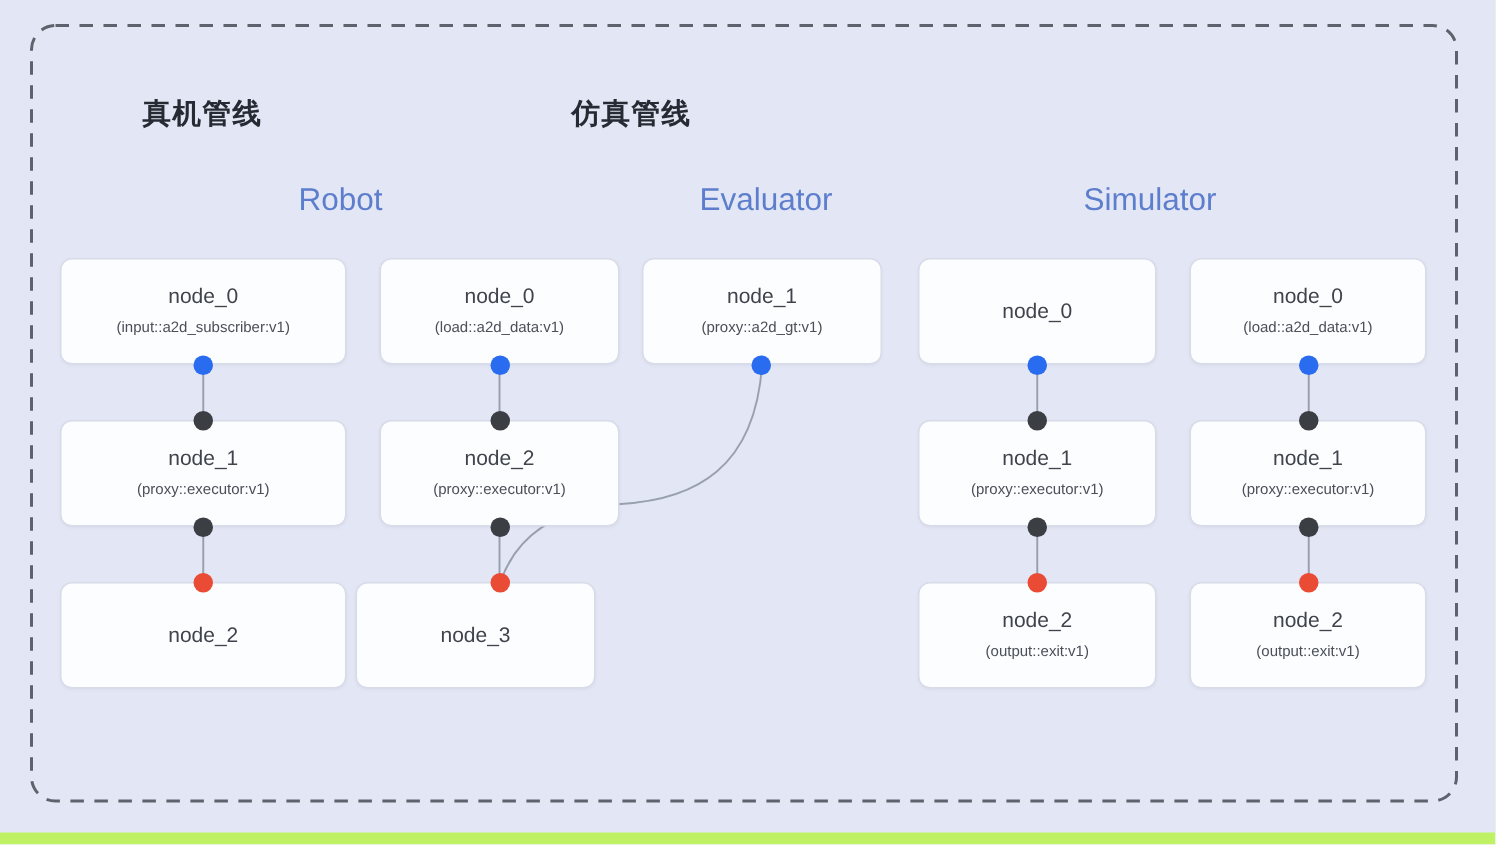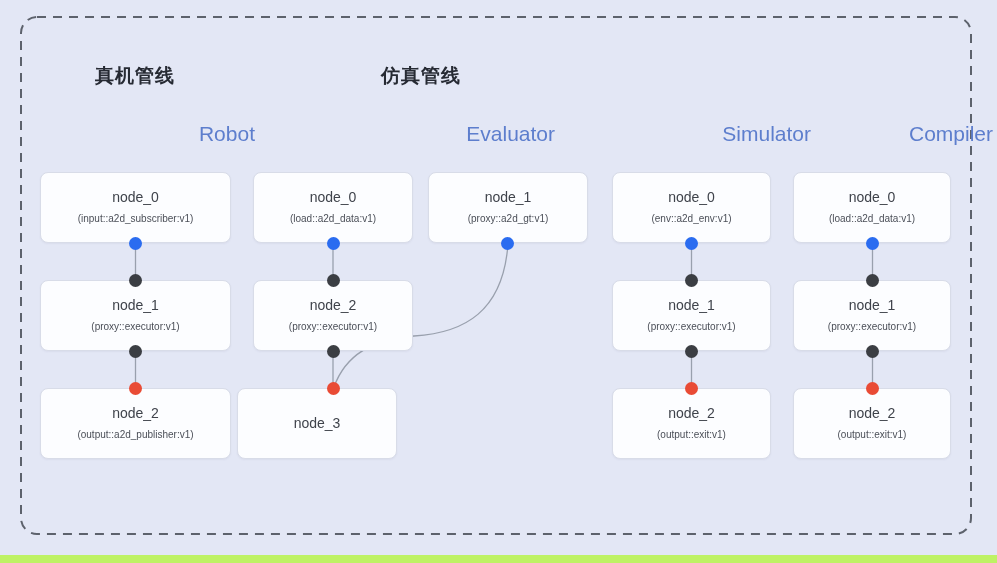--- a/index.html
+++ b/index.html
@@ -61,7 +61,6 @@
   <div class="title-zh" style="left:301px">仿真管线</div>
   <div class="title-en" style="left:315px">Evaluator</div>
   <div class="title-en" style="left:571px">Simulator</div>
-  <div class="title-en" style="left:753px">Compiler</div>
 
   <div class="node" style="left:40px;top:172px;width:191px">
     <div class="nname">node_0</div>

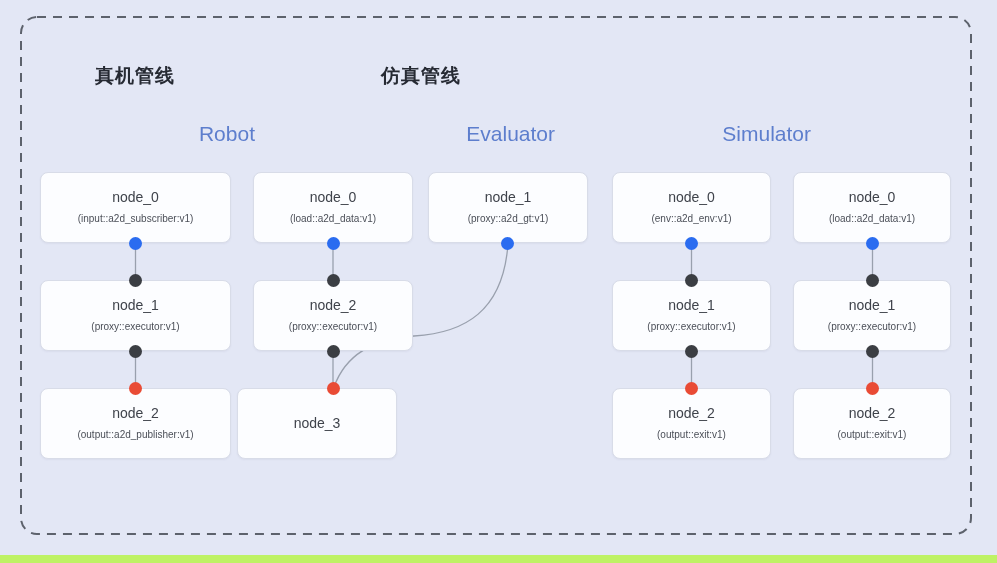--- a/index.html
+++ b/index.html
@@ -93,7 +93,6 @@
 
   <div class="node" style="left:612px;top:172px;width:159px">
     <div class="nname">node_0</div>
-    <div class="ntype">(env::a2d_env:v1)</div>
   </div>
   <div class="node" style="left:612px;top:280px;width:159px">
     <div class="nname">node_1</div>

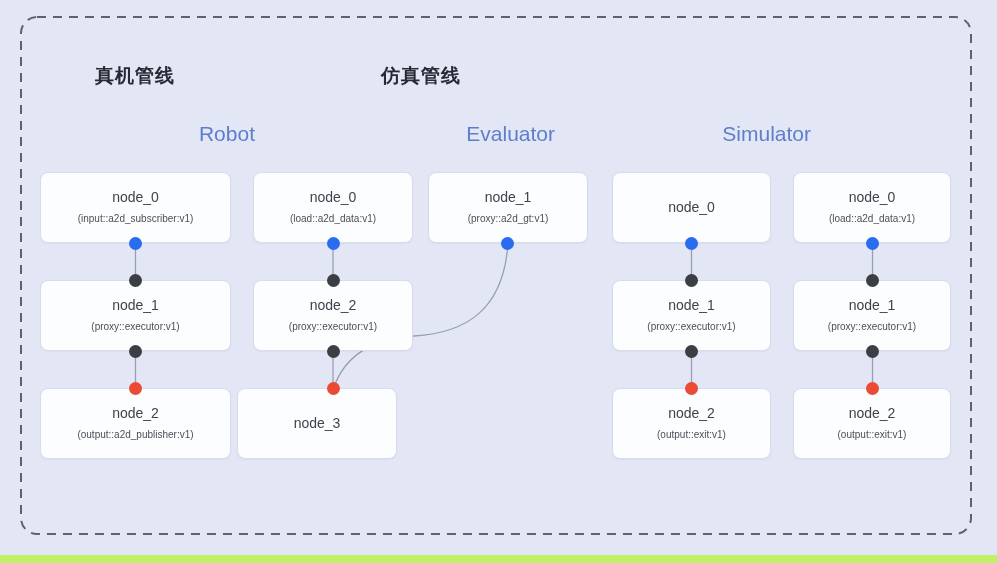--- a/index.html
+++ b/index.html
@@ -72,7 +72,6 @@
   </div>
   <div class="node" style="left:40px;top:388px;width:191px">
     <div class="nname">node_2</div>
-    <div class="ntype">(output::a2d_publisher:v1)</div>
   </div>
 
   <div class="node" style="left:253px;top:172px;width:160px">

